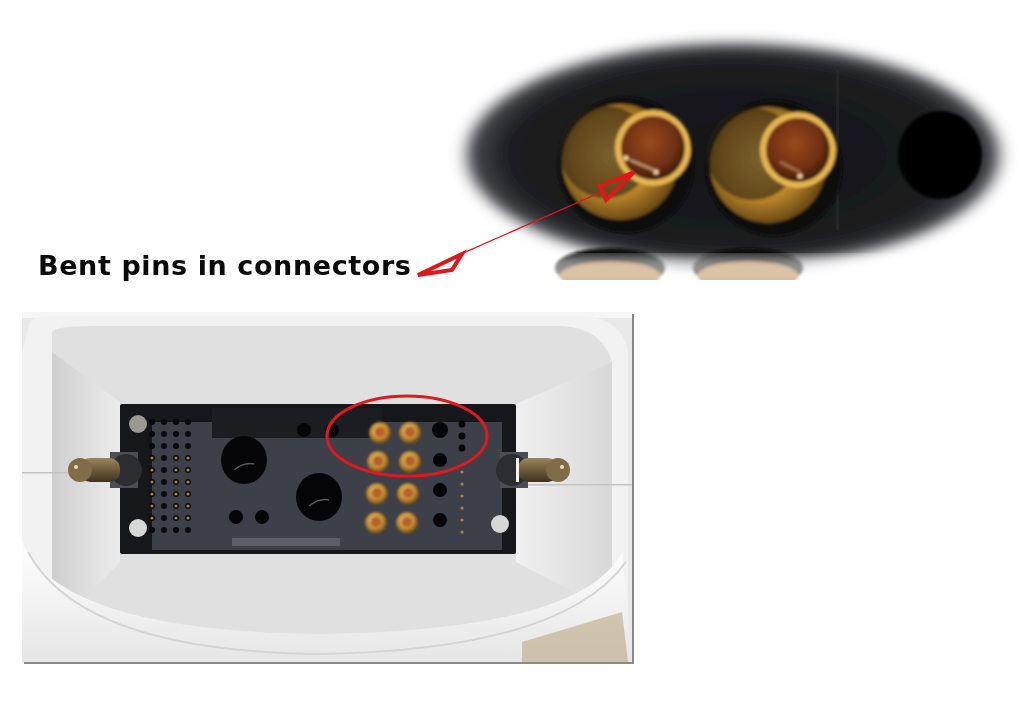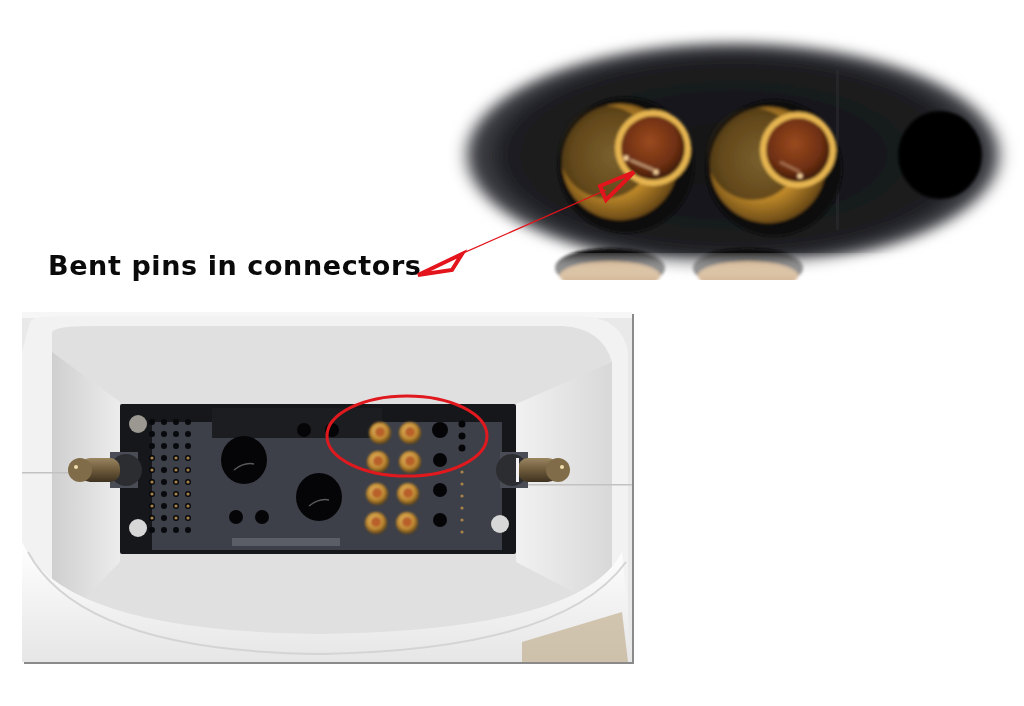--- a/index.html
+++ b/index.html
@@ -16,7 +16,7 @@
 
     
     .caption {
-      position: absolute; left: 48px; top: 250px;
+      position: absolute; left: 38px; top: 250px;
       font-family: "DejaVu Sans", sans-serif;
       font-weight: bold; font-size: 27px; color: #0a0a0a;
       letter-spacing: 0.6px; white-space: nowrap;

